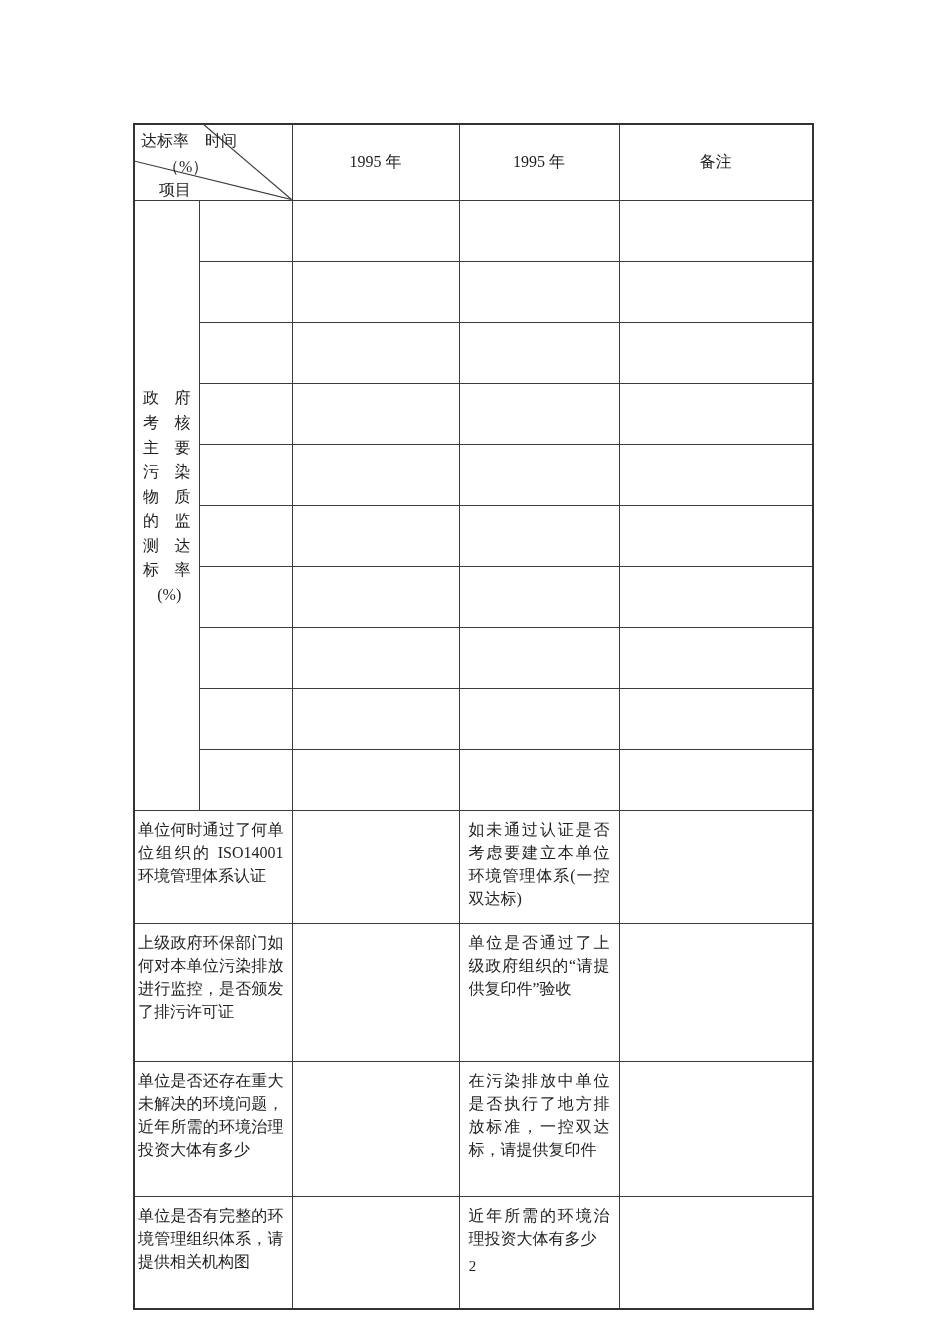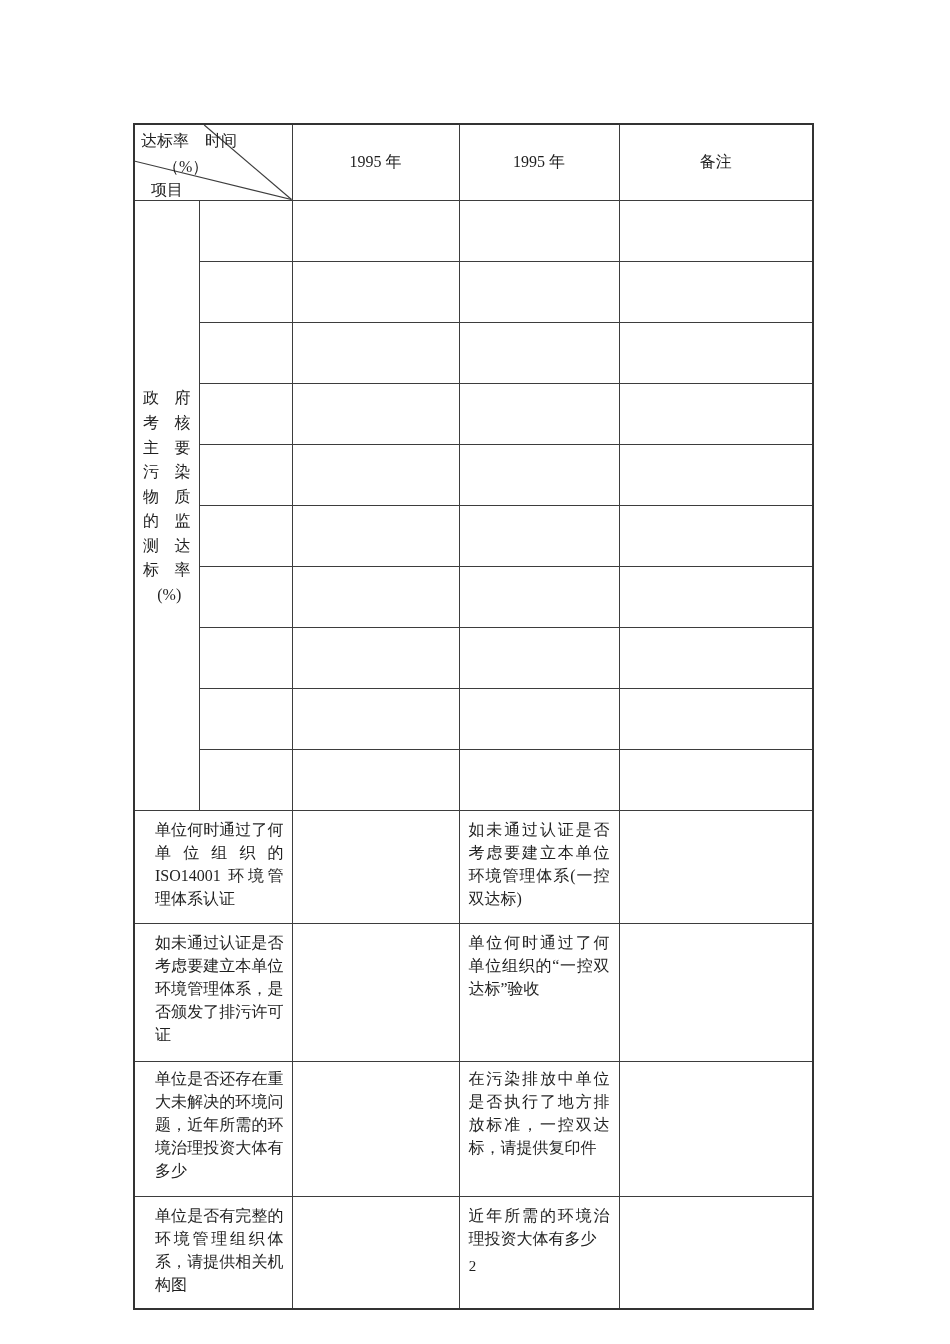--- a/index.html
+++ b/index.html
@@ -30,7 +30,7 @@
   .dg-tl { left:6px;  top:6px; }
   .dg-tr { left:70px; top:6px; }
   .dg-mid{ left:28px; top:32px; }
-  .dg-bl { left:16px;  top:55px; }
+  .dg-bl { left:24px;  top:55px; }
 
   
   tr.r-sub { height:61px; }

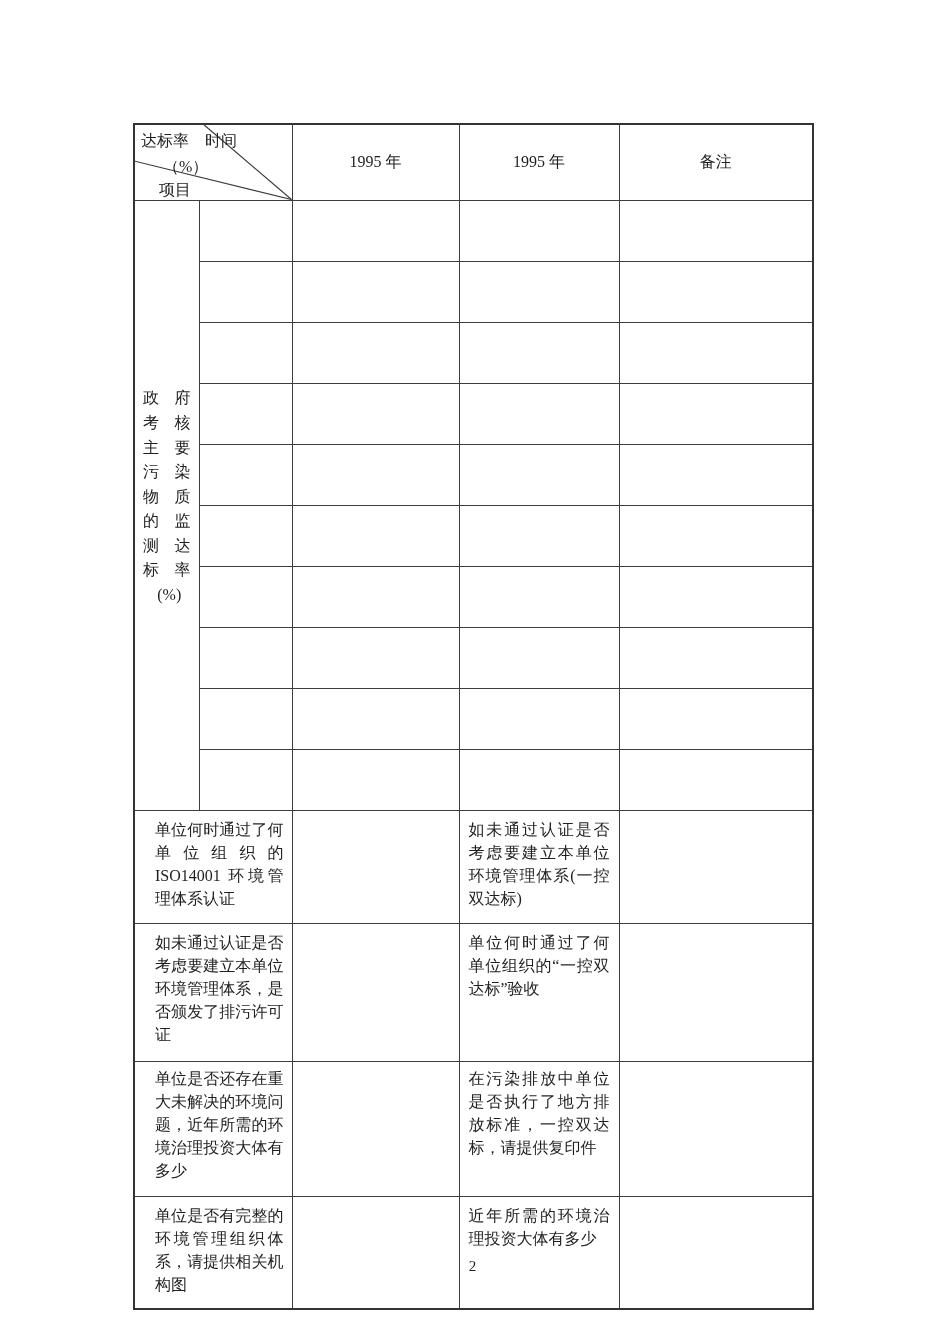--- a/index.html
+++ b/index.html
@@ -43,7 +43,7 @@
   tr.rq0 { height:113px; } tr.rq1 { height:138px; }
   tr.rq2 { height:135px;font-family:Liberation Mono, monospace; } tr.rq3 { height:113px;font-family:Liberation Serif, serif; }
   td.q-cell { vertical-align:top; font-size:16px; line-height:23px; text-align:justify; }
-  td.q-left  { padding:7px 8px 0 20px; }
+  td.q-left  { padding:7px 8px 0 3px; }
   td.q-right { padding:7px 9px 0 9px; }
 
   .page-number {

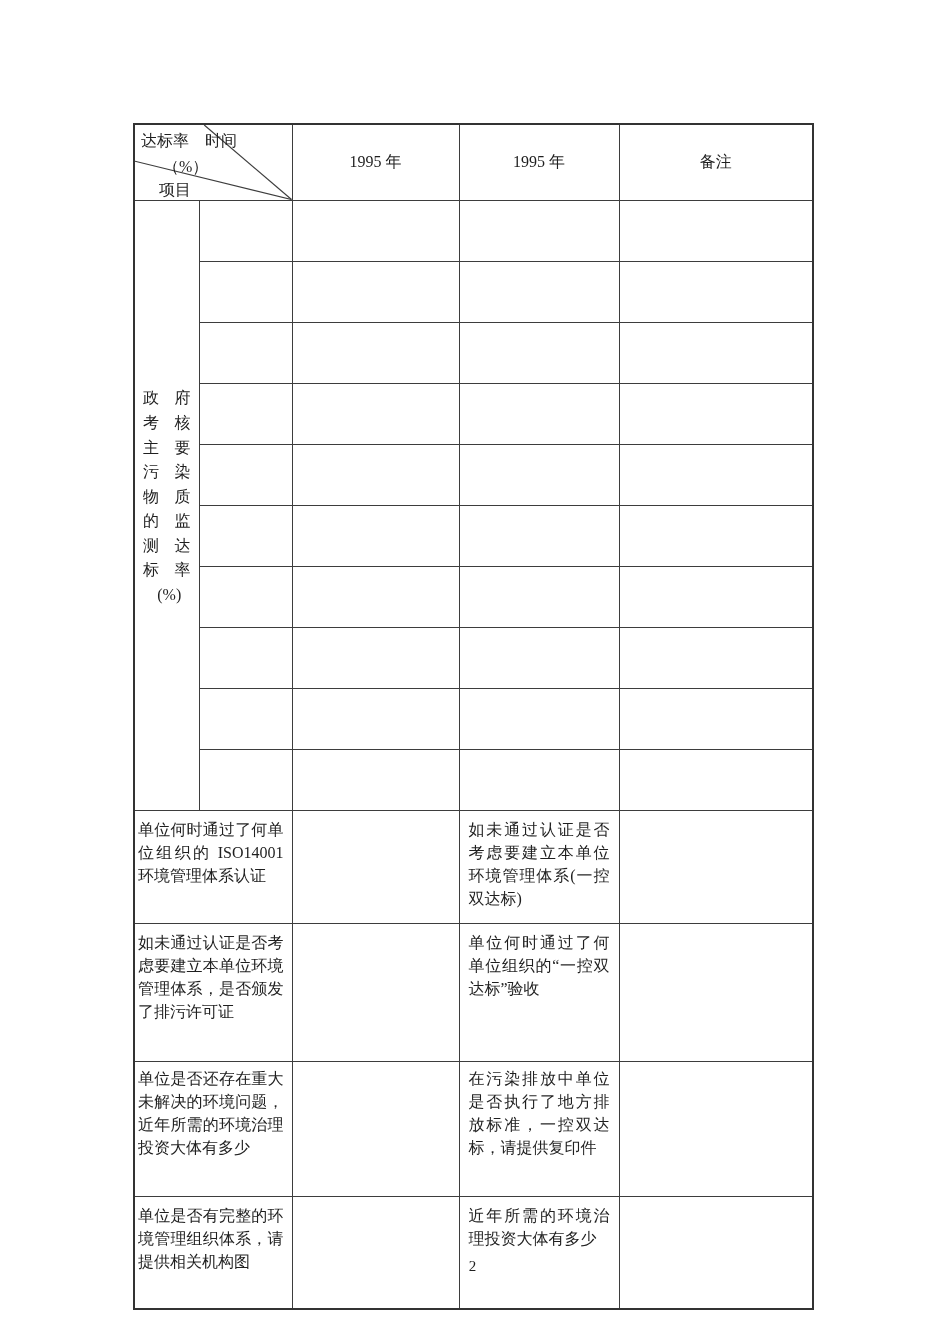--- a/index.html
+++ b/index.html
@@ -163,7 +163,7 @@
           <td class="q-cell blank"></td>
         </tr>
         <tr class="r-q rq1">
-          <td colspan="2" class="q-cell q-left">如未通过认证是否考虑要建立本单位环境管理体系，是否颁发了排污许可证</td>
+          <td colspan="2" class="q-cell q-left">上级政府环保部门如何对本单位污染排放进行监控，是否颁发了排污许可证</td>
           <td class="q-cell blank"></td>
           <td class="q-cell q-right">单位何时通过了何单位组织的“一控双达标”验收</td>
           <td class="q-cell blank"></td>

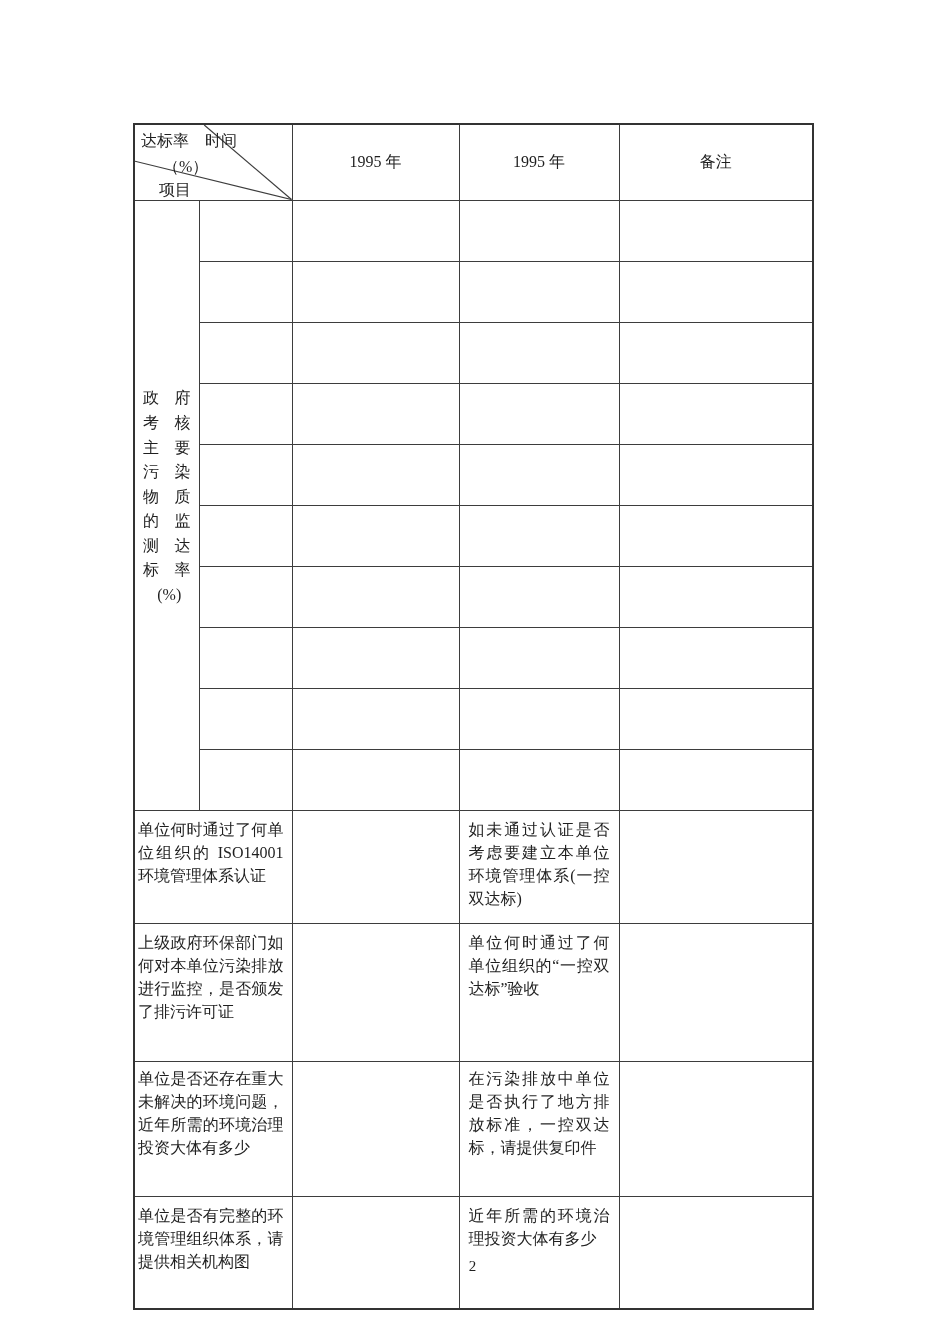--- a/index.html
+++ b/index.html
@@ -165,7 +165,7 @@
         <tr class="r-q rq1">
           <td colspan="2" class="q-cell q-left">上级政府环保部门如何对本单位污染排放进行监控，是否颁发了排污许可证</td>
           <td class="q-cell blank"></td>
-          <td class="q-cell q-right">单位何时通过了何单位组织的“一控双达标”验收</td>
+          <td class="q-cell q-right">单位是否通过了上级政府组织的“请提供复印件”验收</td>
           <td class="q-cell blank"></td>
         </tr>
         <tr class="r-q rq2">

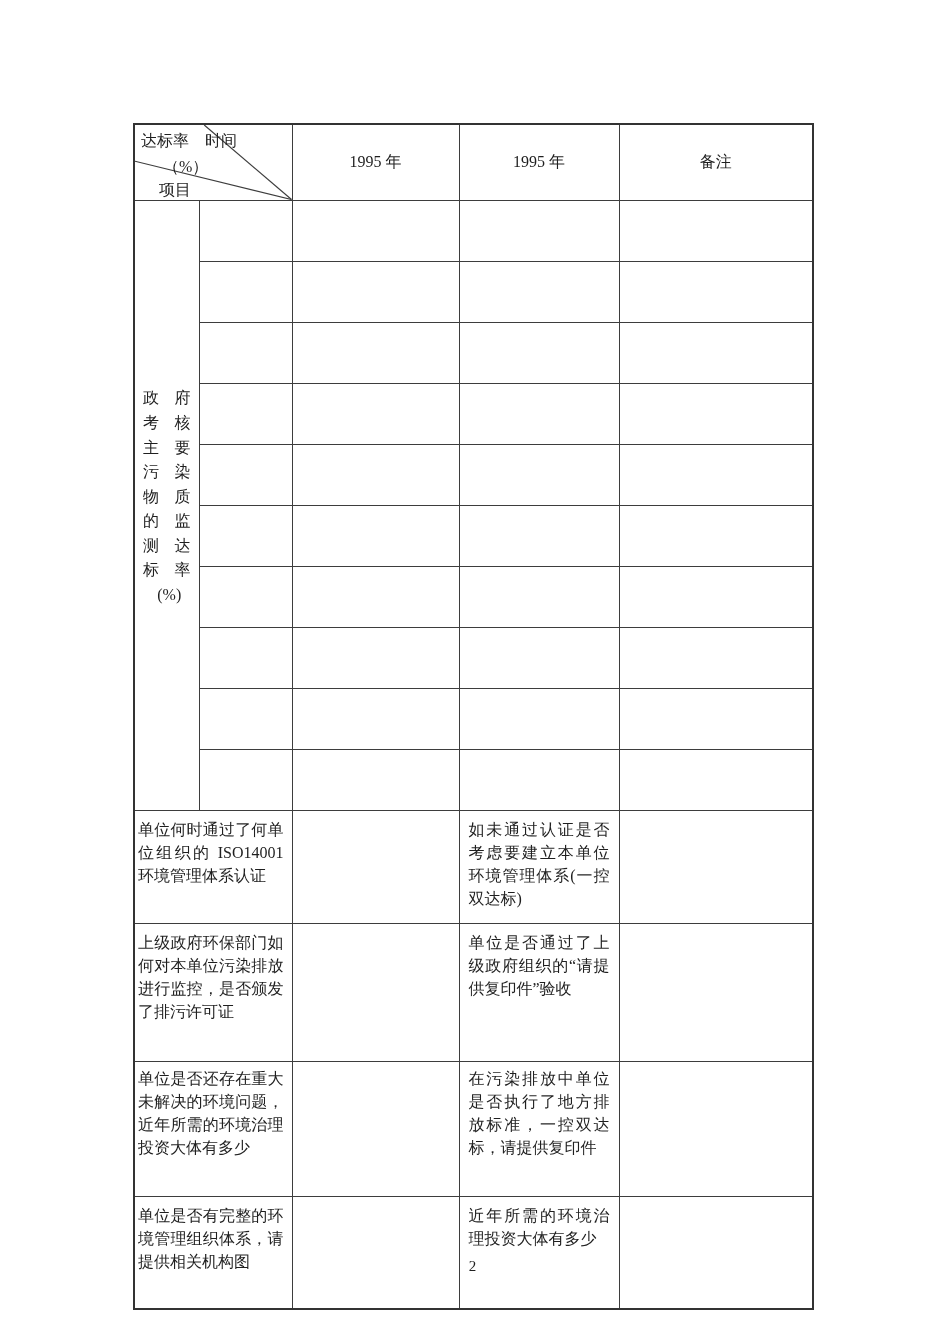--- a/index.html
+++ b/index.html
@@ -41,7 +41,7 @@
 
   
   tr.rq0 { height:113px; } tr.rq1 { height:138px; }
-  tr.rq2 { height:135px;font-family:Liberation Mono, monospace; } tr.rq3 { height:113px;font-family:Liberation Serif, serif; }
+  tr.rq2 { height:135px; } tr.rq3 { height:113px;font-family:Liberation Serif, serif; }
   td.q-cell { vertical-align:top; font-size:16px; line-height:23px; text-align:justify; }
   td.q-left  { padding:7px 8px 0 3px; }
   td.q-right { padding:7px 9px 0 9px; }

